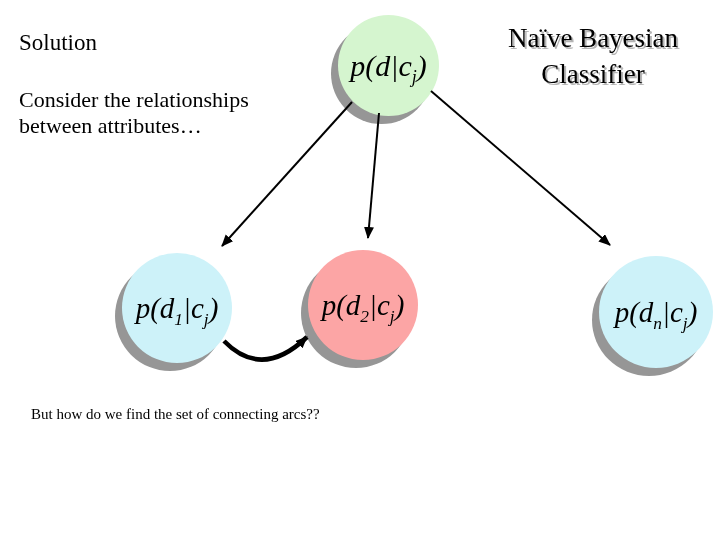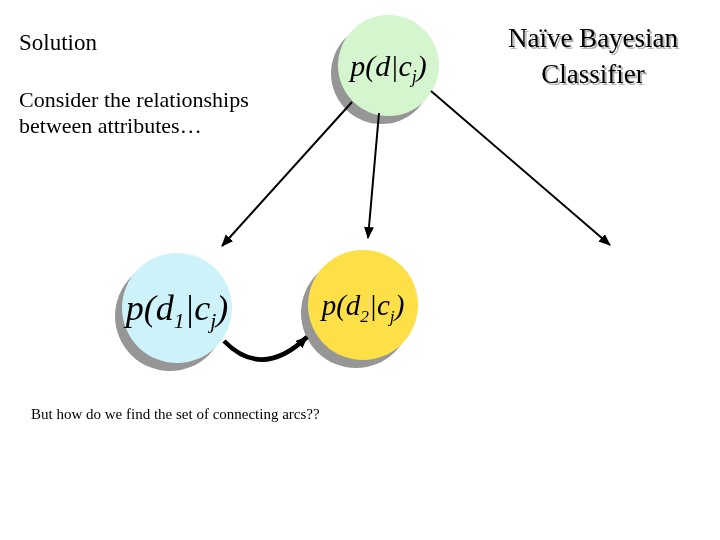--- a/index.html
+++ b/index.html
@@ -22,7 +22,7 @@
   .node .lbl{white-space:nowrap;}
   .node sub{font-size:0.6em;line-height:0;}
   .node-parent{left:338px;top:15px;width:101px;height:101px;background:#d5f5cf;font-size:30px;}
-  .node-d1{left:122px;top:253px;width:110px;height:110px;background:#cdf2f9;font-size:36px;}
+  .node-d1{left:122px;top:253px;width:110px;height:110px;background:#cdf2f9;font-size:29px;}
   .node-d2{left:308px;top:250px;width:110px;height:110px;background:#fde047;font-size:29px;}
   .node-dn{left:599px;top:256px;width:114px;height:112px;background:#cdf2f9;font-size:29px;}
   .edges{position:absolute;left:0;top:0;pointer-events:none;}

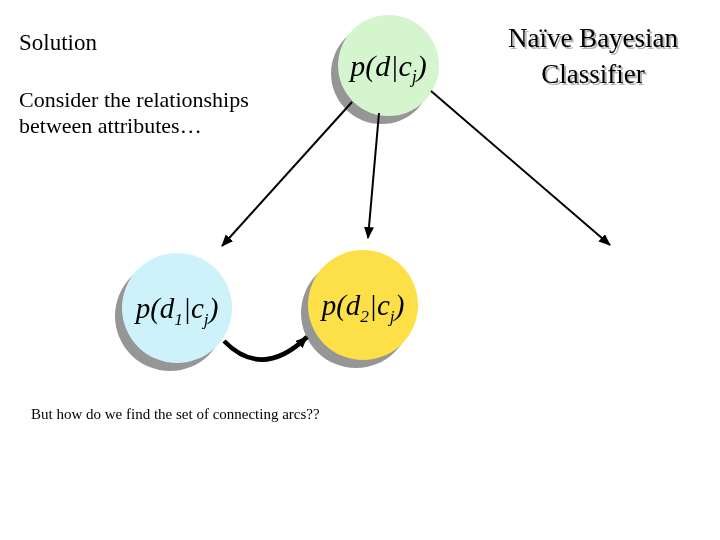--- a/index.html
+++ b/index.html
@@ -23,7 +23,7 @@
   .node sub{font-size:0.6em;line-height:0;}
   .node-parent{left:338px;top:15px;width:101px;height:101px;background:#d5f5cf;font-size:30px;}
   .node-d1{left:122px;top:253px;width:110px;height:110px;background:#cdf2f9;font-size:29px;}
-  .node-d2{left:308px;top:250px;width:110px;height:110px;background:#fde047;font-size:29px;}
+  .node-d2{left:308px;top:250px;width:110px;height:110px;background:#fca5a5;font-size:29px;}
   .node-dn{left:599px;top:256px;width:114px;height:112px;background:#cdf2f9;font-size:29px;}
   .edges{position:absolute;left:0;top:0;pointer-events:none;}
 </style>

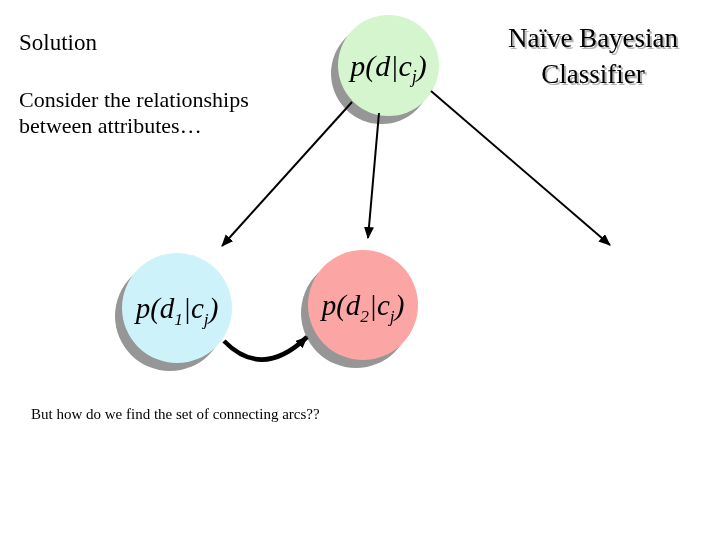--- a/index.html
+++ b/index.html
@@ -50,6 +50,9 @@
     <span class="lbl"><span>p(d</span><sub>2</sub><span>|c</span><sub>j</sub><span>)</span></span>
   </div>
 
+  <div class="node node-dn">
+    <span class="lbl"><span>p(d</span><sub>n</sub><span>|c</span><sub>j</sub><span>)</span></span>
+  </div>
 
   <svg class="edges" width="720" height="540" viewBox="0 0 720 540" aria-hidden="true">
     <defs>

